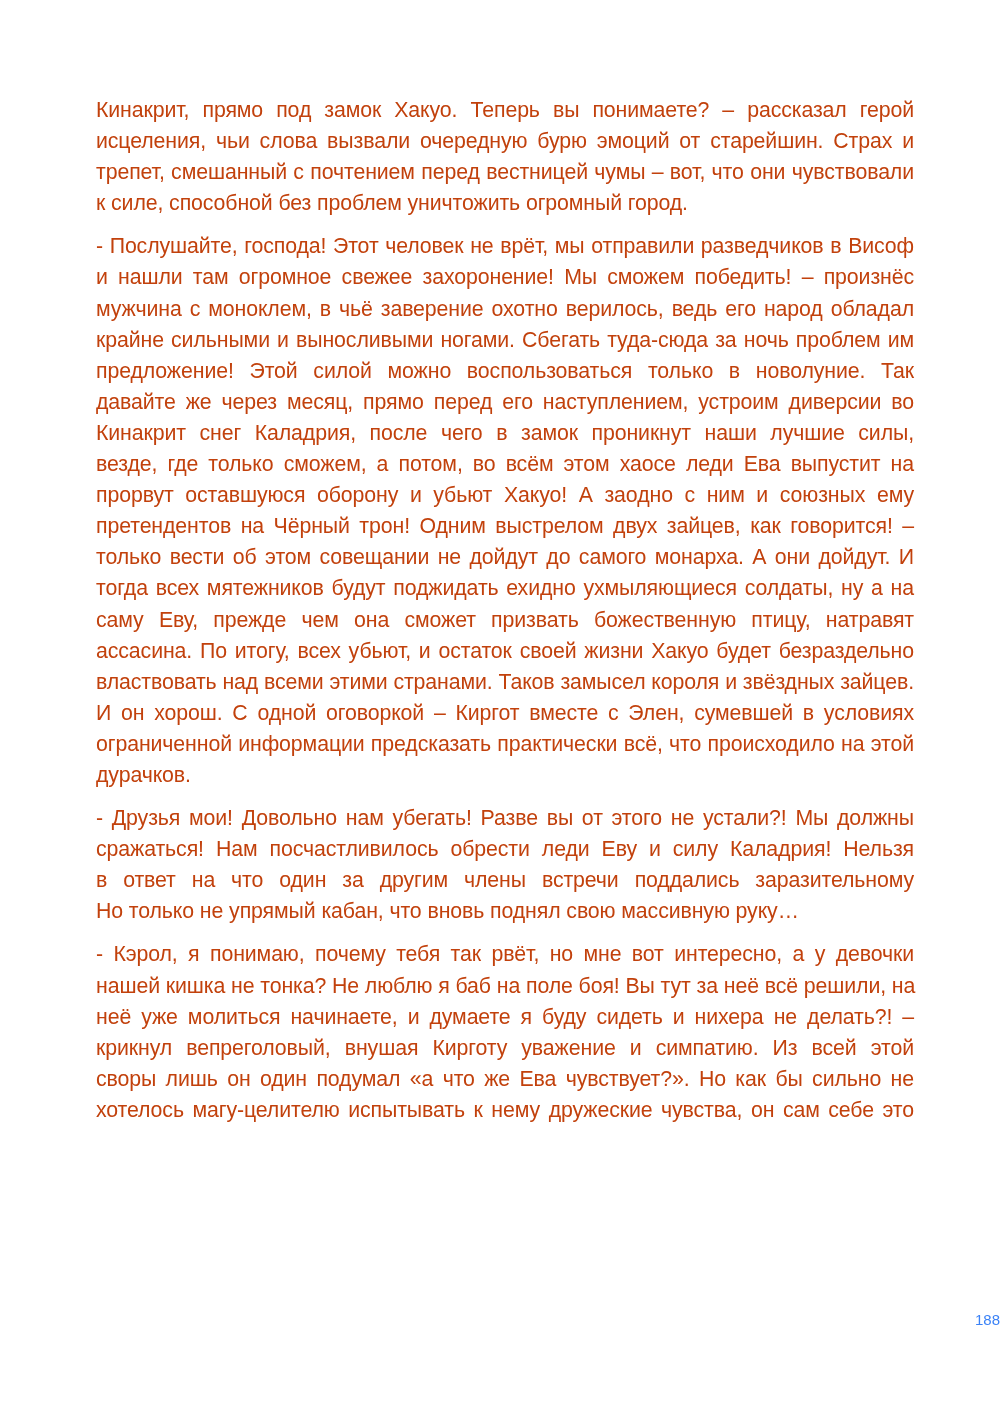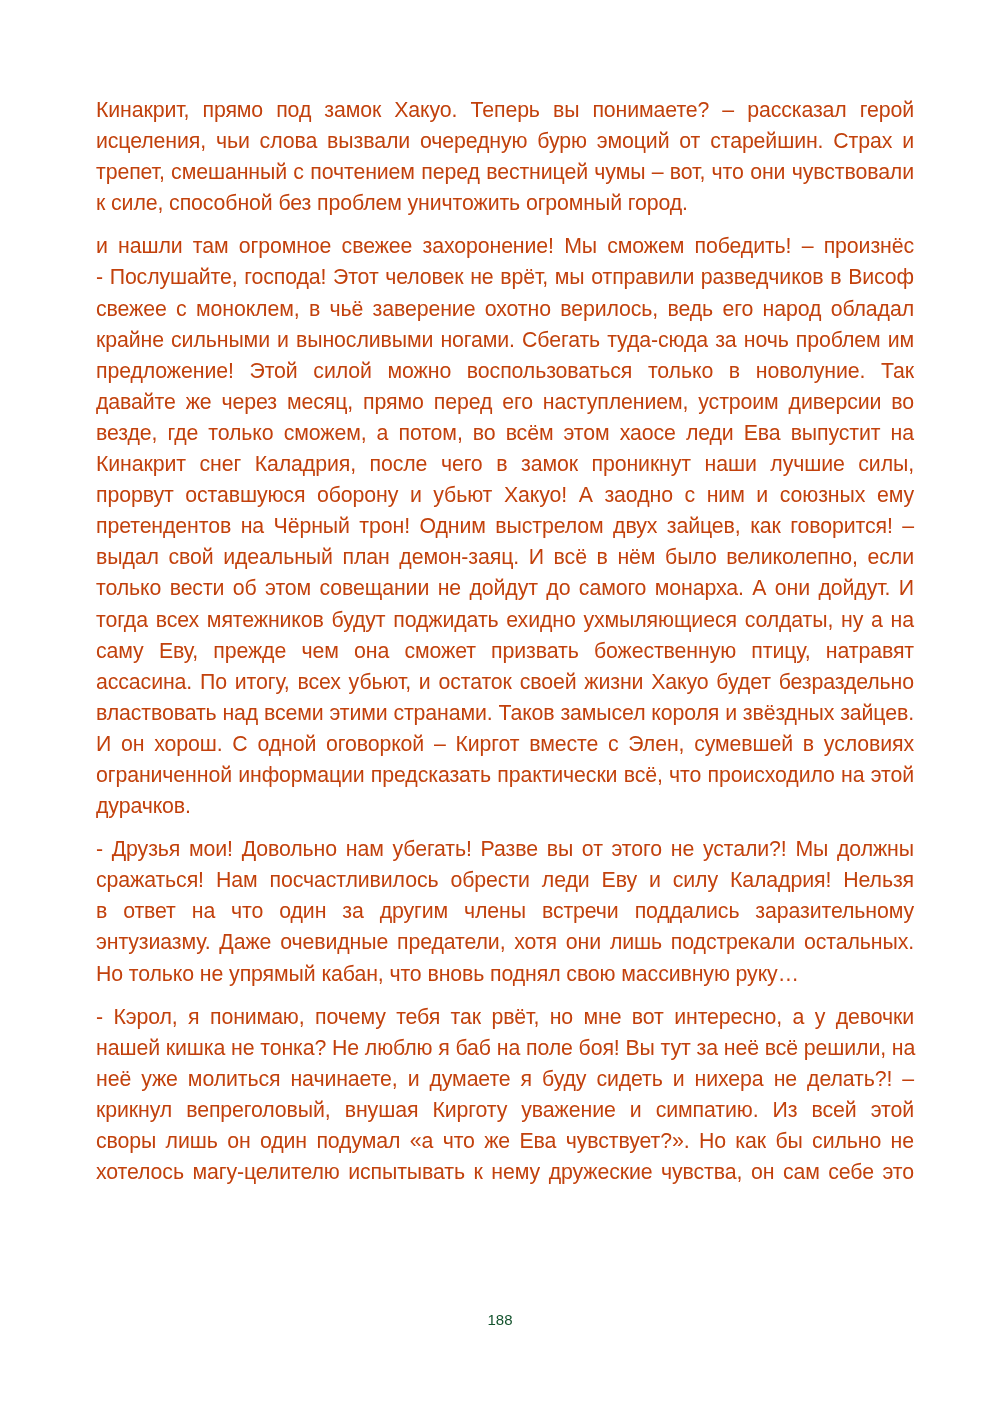--- a/index.html
+++ b/index.html
@@ -62,8 +62,8 @@
   </div>
 
   <div class="para">
+    <span class="line">- Послушайте, господа! Этот человек не врёт, мы отправили разведчиков в Висоф</span>
     <span class="line">и нашли там огромное свежее захоронение! Мы сможем победить! – произнёс</span>
-    <span class="line">- Послушайте, господа! Этот человек не врёт, мы отправили разведчиков в Висоф</span>
     <span class="line">свежее с моноклем, в чьё заверение охотно верилось, ведь его народ обладал</span>
     <span class="line">крайне сильными и выносливыми ногами. Сбегать туда-сюда за ночь проблем им</span>
     <span class="line">предложение! Этой силой можно воспользоваться только в новолуние. Так</span>

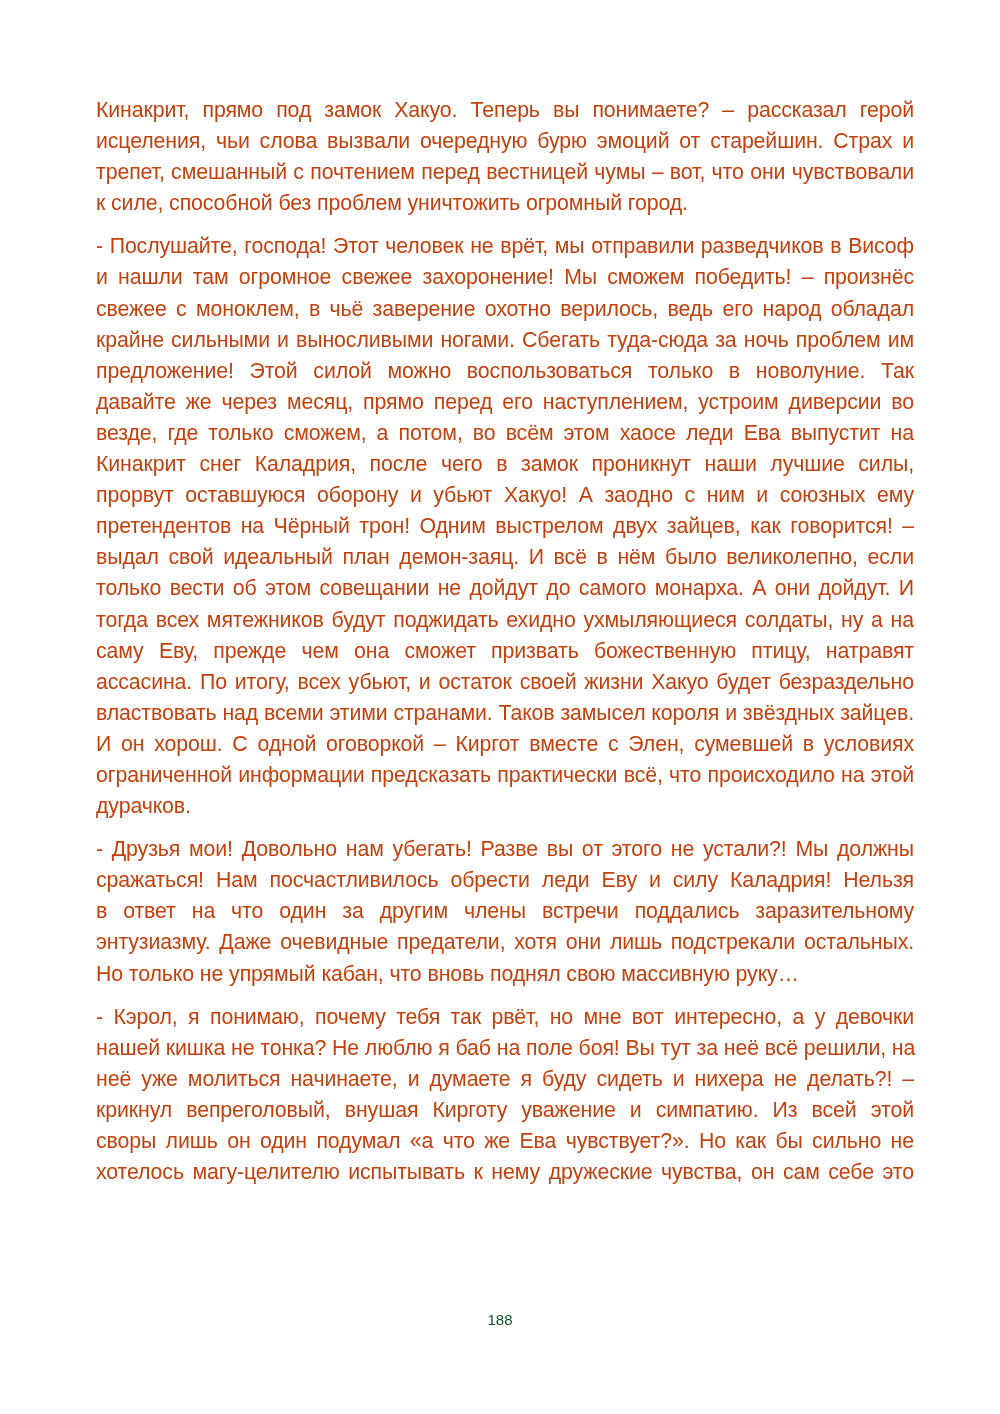--- a/index.html
+++ b/index.html
@@ -64,7 +64,7 @@
   <div class="para">
     <span class="line">- Послушайте, господа! Этот человек не врёт, мы отправили разведчиков в Висоф</span>
     <span class="line">и нашли там огромное свежее захоронение! Мы сможем победить! – произнёс</span>
-    <span class="line">свежее с моноклем, в чьё заверение охотно верилось, ведь его народ обладал</span>
+    <span class="line">мужчина с моноклем, в чьё заверение охотно верилось, ведь его народ обладал</span>
     <span class="line">крайне сильными и выносливыми ногами. Сбегать туда-сюда за ночь проблем им</span>
     <span class="line">предложение! Этой силой можно воспользоваться только в новолуние. Так</span>
     <span class="line">давайте же через месяц, прямо перед его наступлением, устроим диверсии во</span>

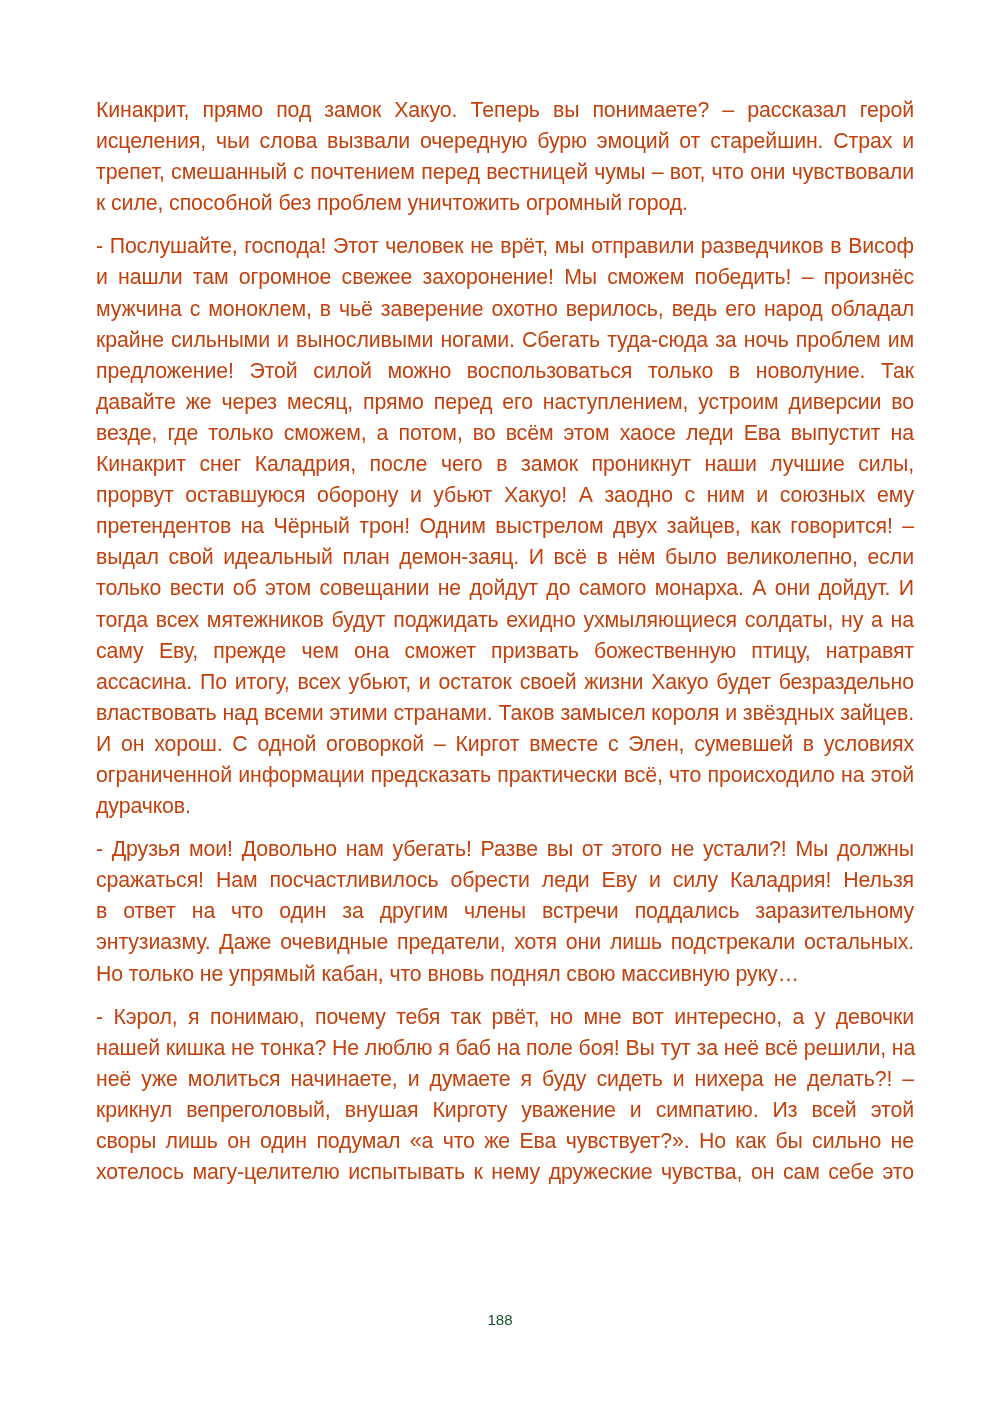--- a/index.html
+++ b/index.html
@@ -68,8 +68,8 @@
     <span class="line">крайне сильными и выносливыми ногами. Сбегать туда-сюда за ночь проблем им</span>
     <span class="line">предложение! Этой силой можно воспользоваться только в новолуние. Так</span>
     <span class="line">давайте же через месяц, прямо перед его наступлением, устроим диверсии во</span>
+    <span class="line">Кинакрит снег Каладрия, после чего в замок проникнут наши лучшие силы,</span>
     <span class="line">везде, где только сможем, а потом, во всём этом хаосе леди Ева выпустит на</span>
-    <span class="line">Кинакрит снег Каладрия, после чего в замок проникнут наши лучшие силы,</span>
     <span class="line">прорвут оставшуюся оборону и убьют Хакуо! А заодно с ним и союзных ему</span>
     <span class="line">претендентов на Чёрный трон! Одним выстрелом двух зайцев, как говорится! –</span>
     <span class="line">выдал свой идеальный план демон-заяц. И всё в нём было великолепно, если</span>

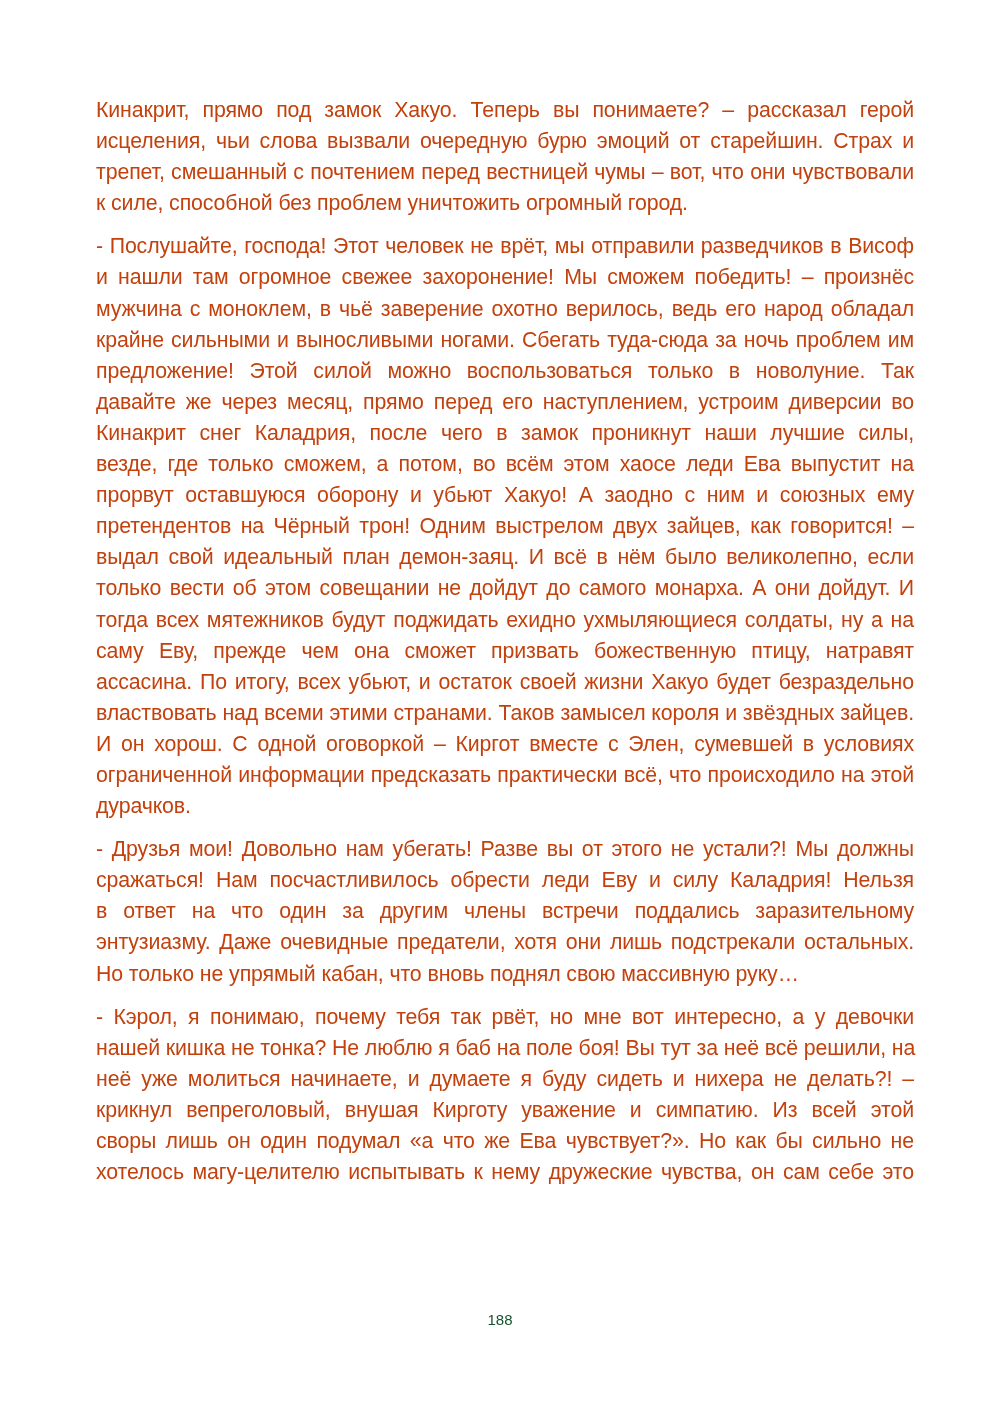--- a/index.html
+++ b/index.html
@@ -72,7 +72,6 @@
     <span class="line">везде, где только сможем, а потом, во всём этом хаосе леди Ева выпустит на</span>
     <span class="line">прорвут оставшуюся оборону и убьют Хакуо! А заодно с ним и союзных ему</span>
     <span class="line">претендентов на Чёрный трон! Одним выстрелом двух зайцев, как говорится! –</span>
-    <span class="line">выдал свой идеальный план демон-заяц. И всё в нём было великолепно, если</span>
     <span class="line">только вести об этом совещании не дойдут до самого монарха. А они дойдут. И</span>
     <span class="line">тогда всех мятежников будут поджидать ехидно ухмыляющиеся солдаты, ну а на</span>
     <span class="line">саму Еву, прежде чем она сможет призвать божественную птицу, натравят</span>

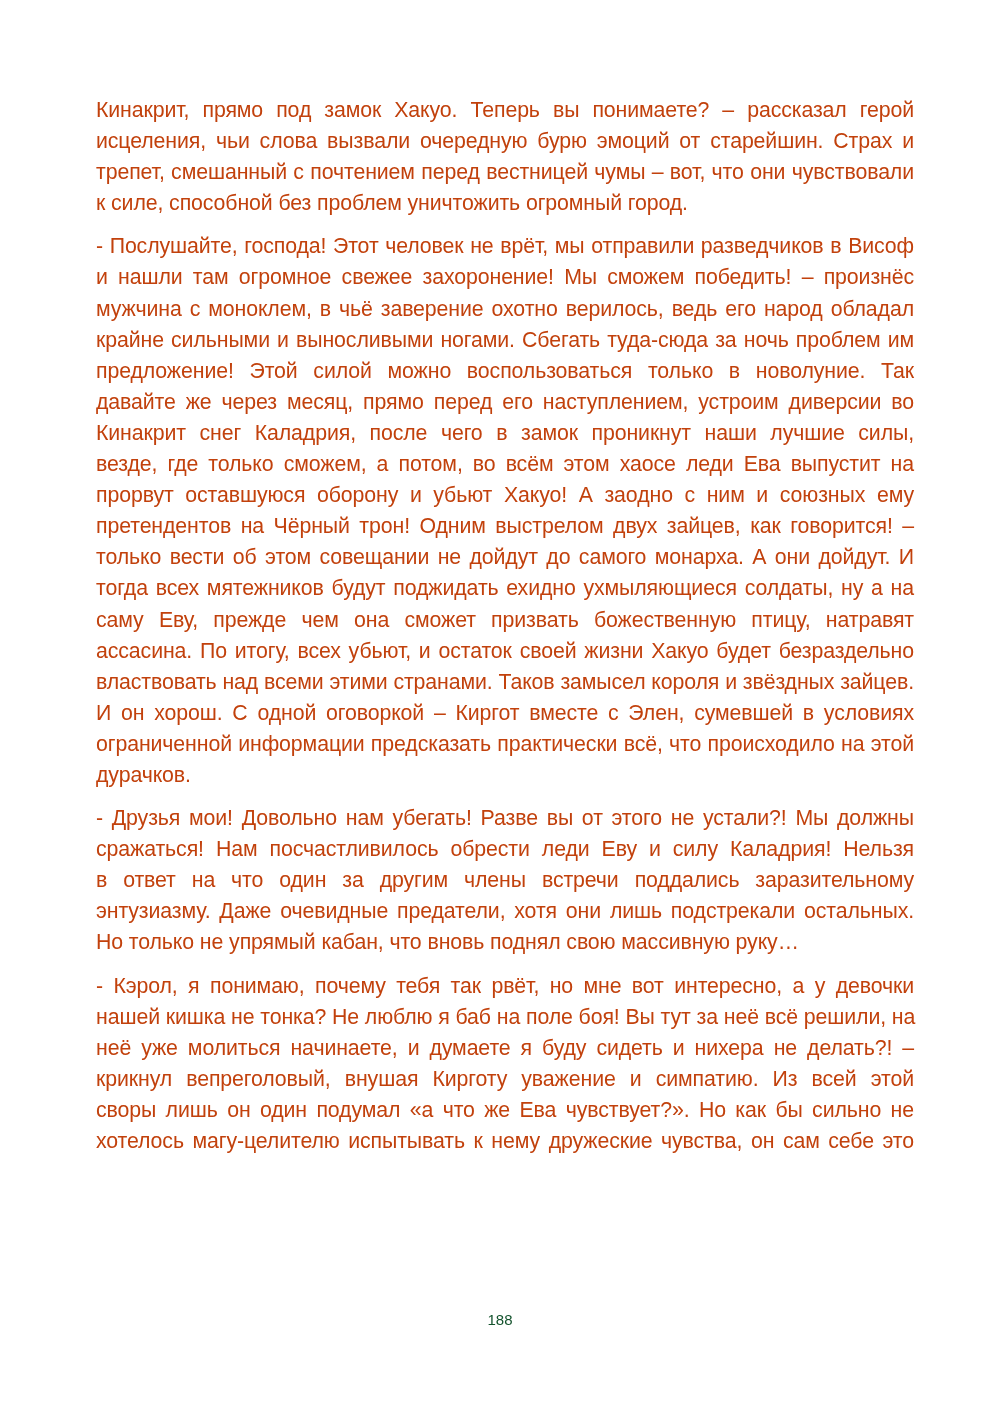--- a/index.html
+++ b/index.html
@@ -86,7 +86,6 @@
     <span class="line">- Друзья мои! Довольно нам убегать! Разве вы от этого не устали?! Мы должны</span>
     <span class="line">сражаться! Нам посчастливилось обрести леди Еву и силу Каладрия! Нельзя</span>
     <span class="line">в ответ на что один за другим члены встречи поддались заразительному</span>
-    <span class="line">энтузиазму. Даже очевидные предатели, хотя они лишь подстрекали остальных.</span>
     <span class="line last">Но только не упрямый кабан, что вновь поднял свою массивную руку…</span>
   </div>
 

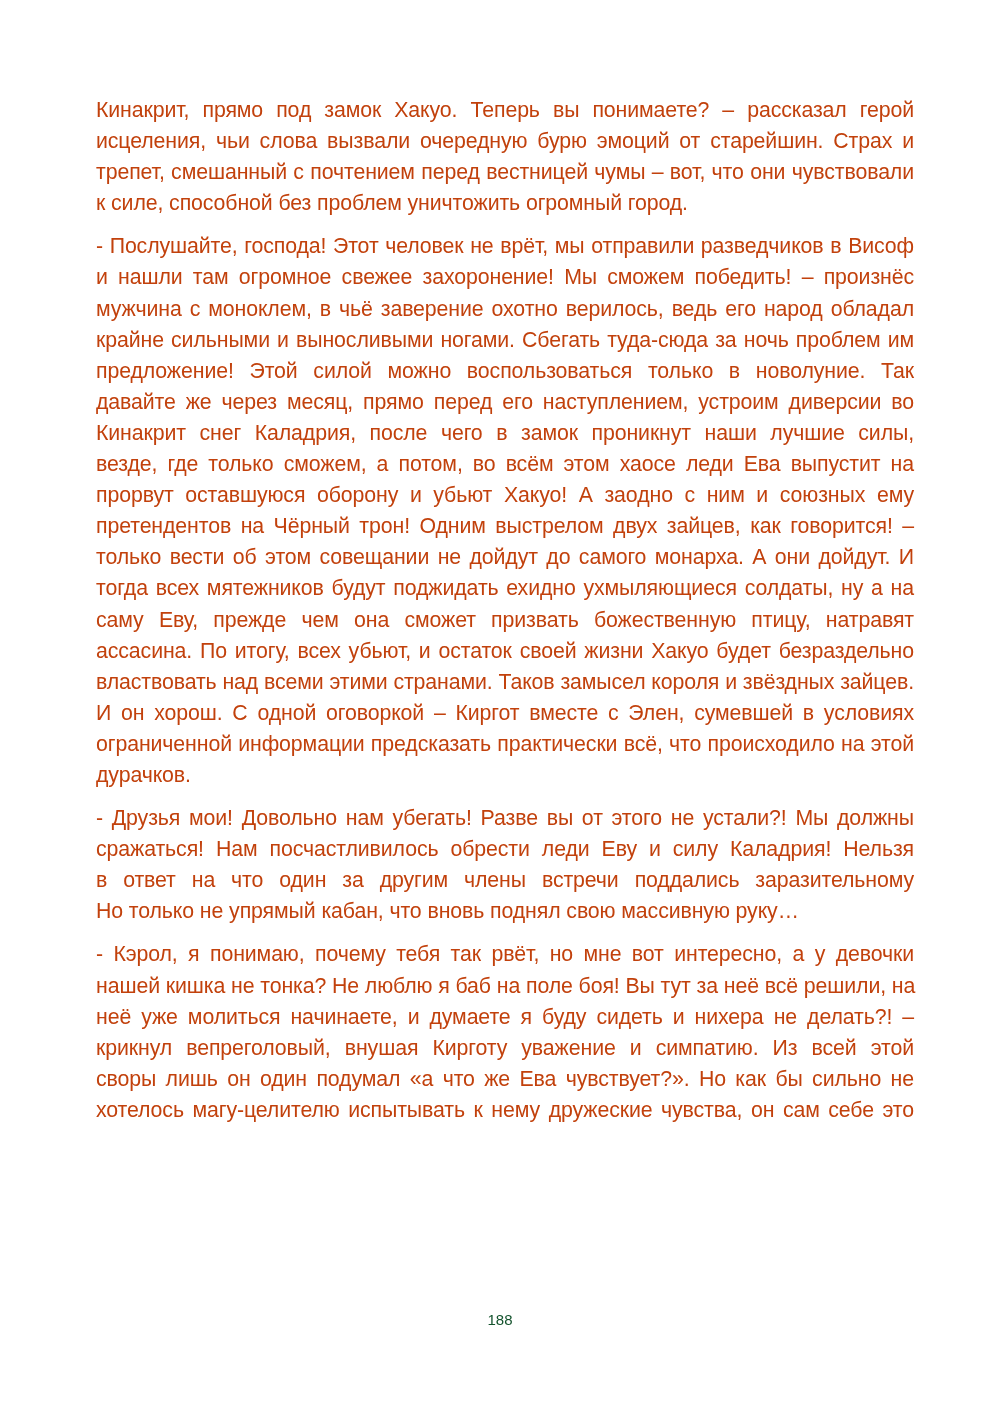--- a/index.html
+++ b/index.html
@@ -43,10 +43,10 @@
     left: 0;
     width: 1000px;
     top: 1311px;
-    text-align: center;
+    text-align: right;
     font-family: "Liberation Sans", "DejaVu Sans", sans-serif;
     font-size: 15px;
-    color: #14532d;
+    color: #3b82f6;
   }
 </style>
 </head>

